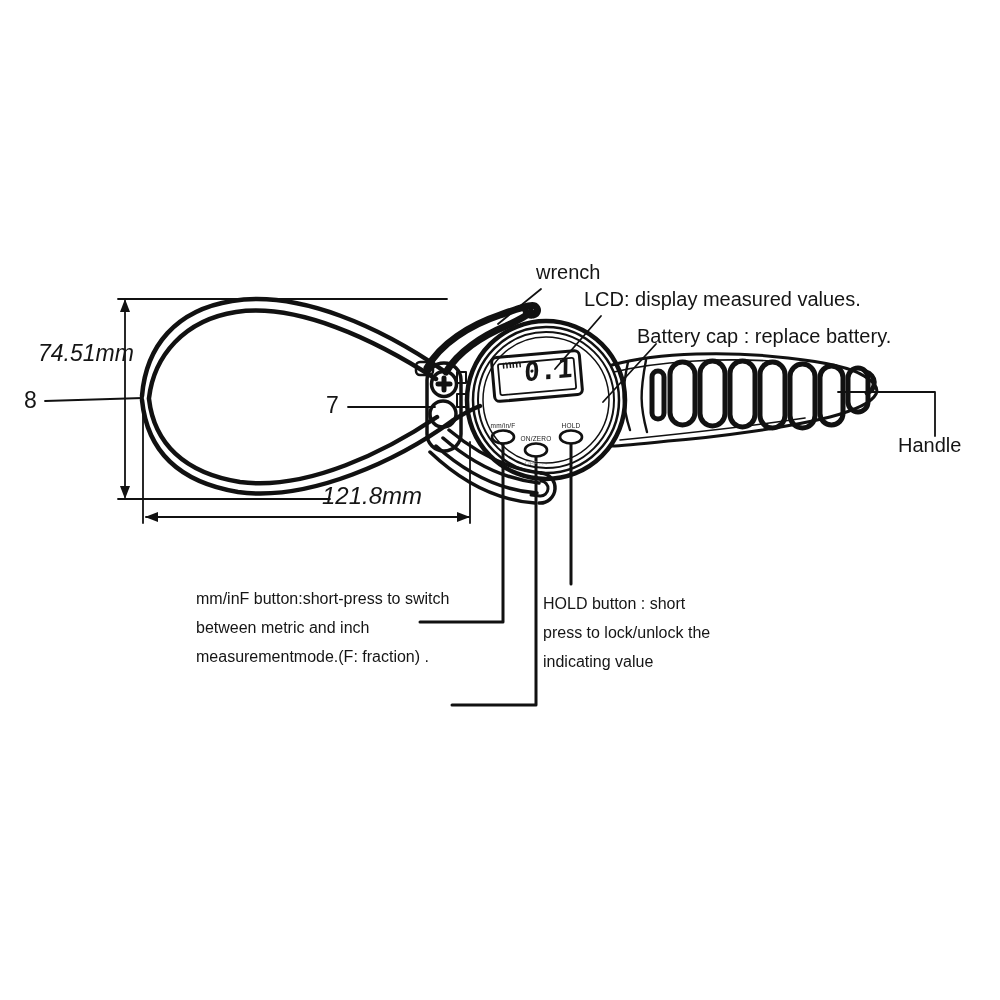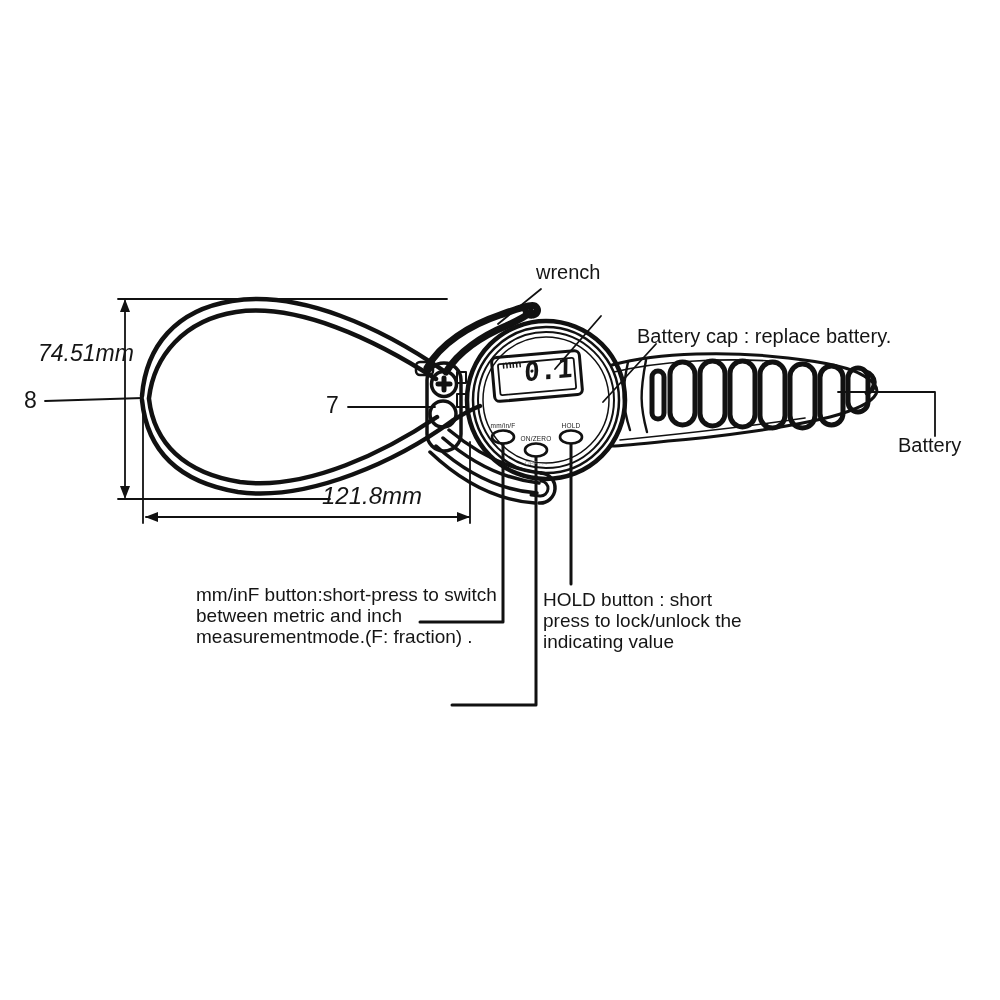--- a/index.html
+++ b/index.html
@@ -127,6 +127,7 @@
   </svg>
 
   <div class="lbl callout" style="left:536px; top:262px;">wrench</div>
+  <div class="lbl callout" style="left:584px; top:289px;">LCD: display measured values.</div>
   <div class="lbl callout" style="left:637px; top:326px;">Battery cap : replace battery.</div>
   <div class="lbl callout" style="left:898px; top:435px;">Battery</div>
 

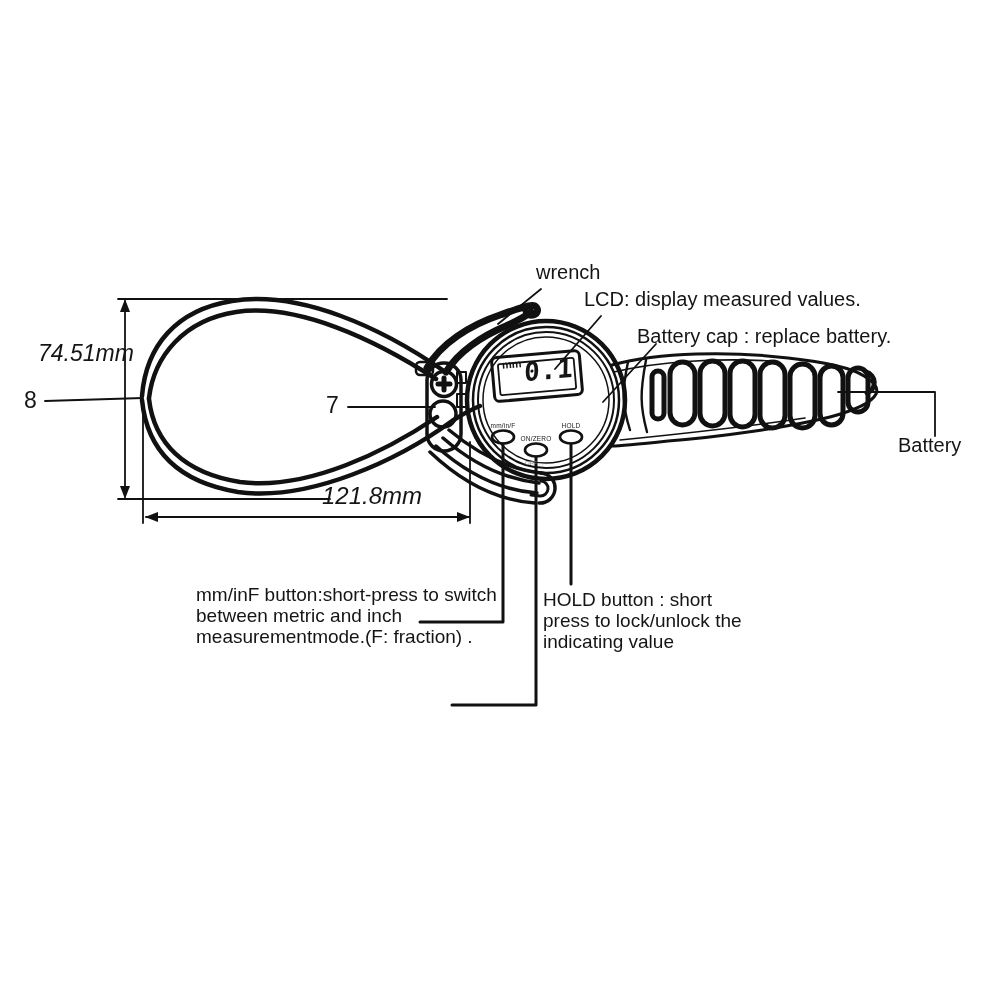--- a/index.html
+++ b/index.html
@@ -129,7 +129,7 @@
   <div class="lbl callout" style="left:536px; top:262px;">wrench</div>
   <div class="lbl callout" style="left:584px; top:289px;">LCD: display measured values.</div>
   <div class="lbl callout" style="left:637px; top:326px;">Battery cap : replace battery.</div>
-  <div class="lbl callout" style="left:898px; top:435px;">Battery</div>
+  <div class="lbl callout" style="left:898px; top:435px;">Handle</div>
 
   <div class="lbl dim" style="left:38px; top:341px;">74.51mm</div>
   <div class="lbl dim" style="left:322px; top:483px; font-size:24px;">121.8mm</div>

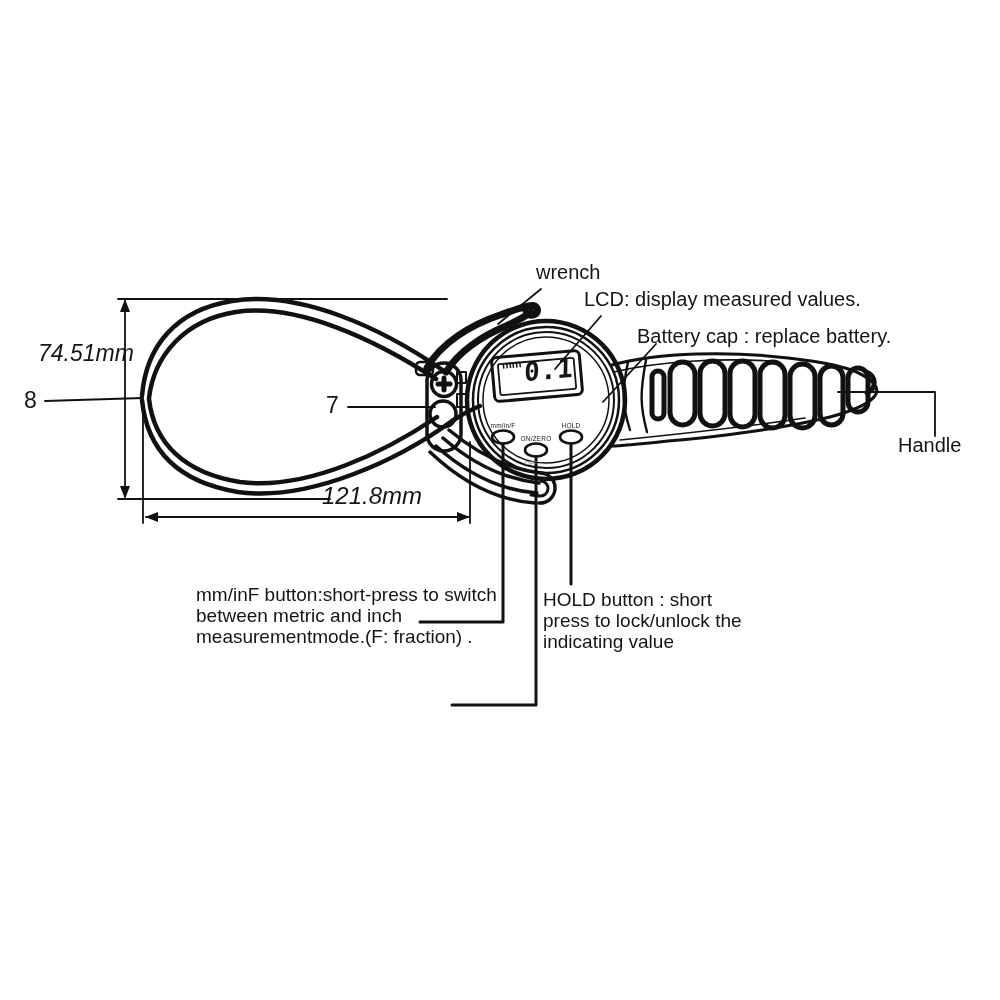--- a/index.html
+++ b/index.html
@@ -12,7 +12,7 @@
   .callout { font-size:20px; }
   .dim { font-size:23px;font-style:italic; }
   .partnum { font-size:23px; }
-  .note { font-size:19px; line-height:21px; white-space:pre-line; }
+  .note { font-size:16px; line-height:29px; white-space:pre-line; }
   .btn-lbl { font-size:6.5px; letter-spacing:0.2px; color:#222; text-align:center; width:50px; }
   .btn-lbl-off { font-size:6px; color:#8a8a8a; text-align:center; width:50px; }
   .lcd-unit { font-size:11px; font-weight:bold; transform:rotate(-5deg); }

